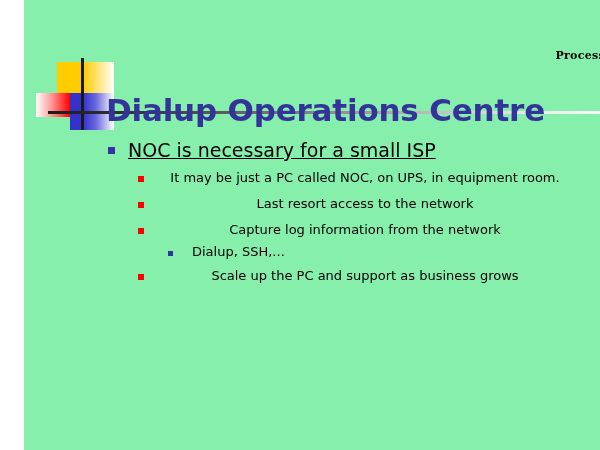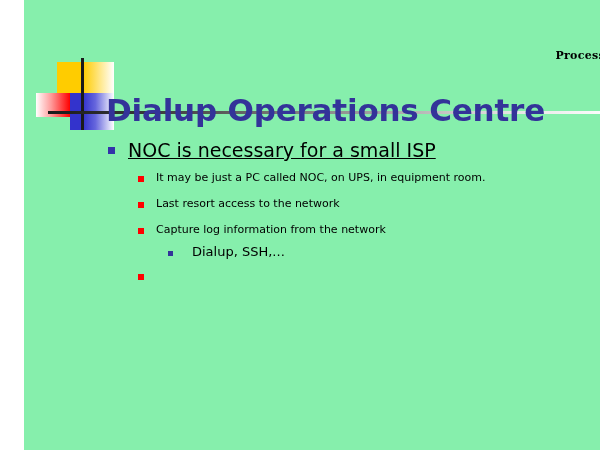--- a/index.html
+++ b/index.html
@@ -180,9 +180,10 @@
     margin-right: 12px;
   }
   .lvl2 .b-text {
-    font-size: 11px;
+    font-size: 13px;
     line-height: 20px;
     max-width: 418px;
+    text-align: center;
   }
 
   

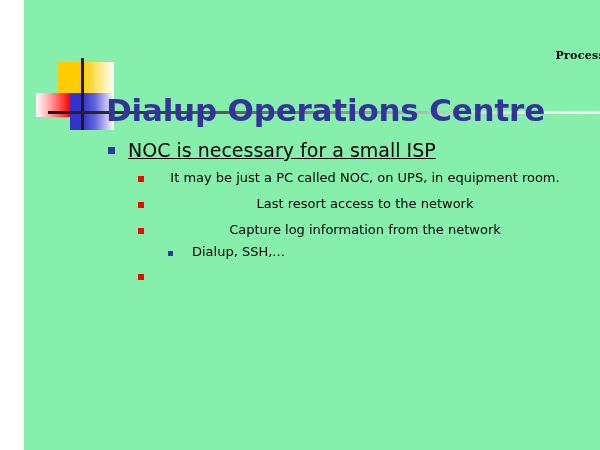--- a/index.html
+++ b/index.html
@@ -258,6 +258,7 @@
 
     <div class="bullet-row lvl2">
       <span class="marker"></span>
+      <span class="b-text">Scale up the PC and support as business grows</span>
     </div>
 
   </div>

